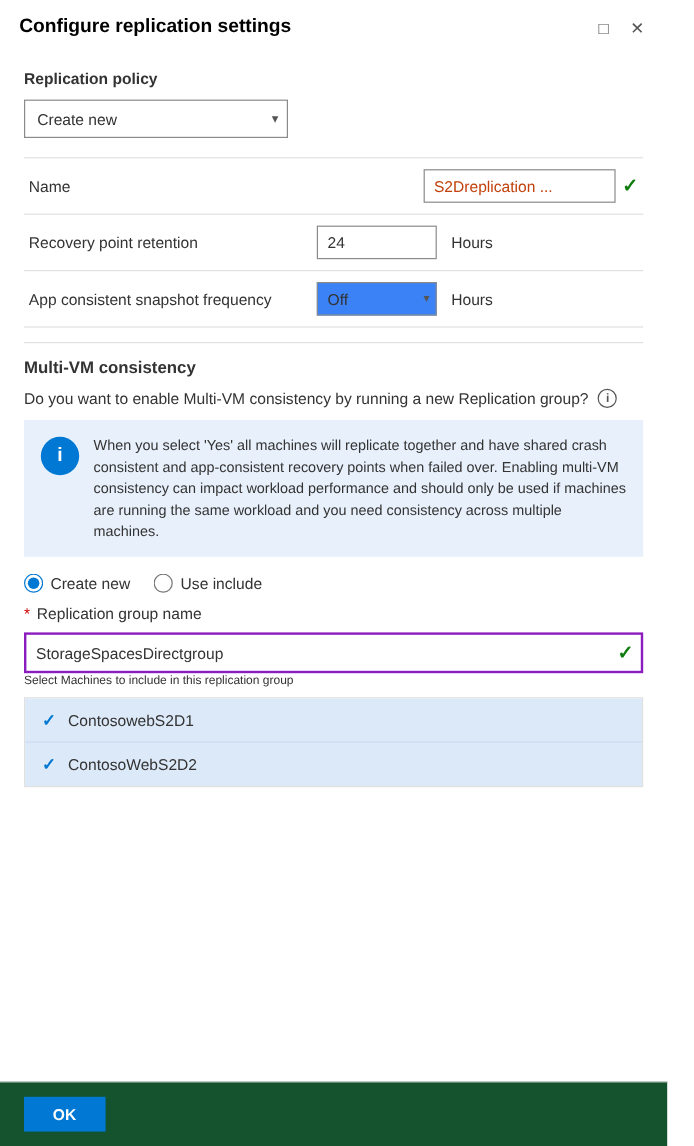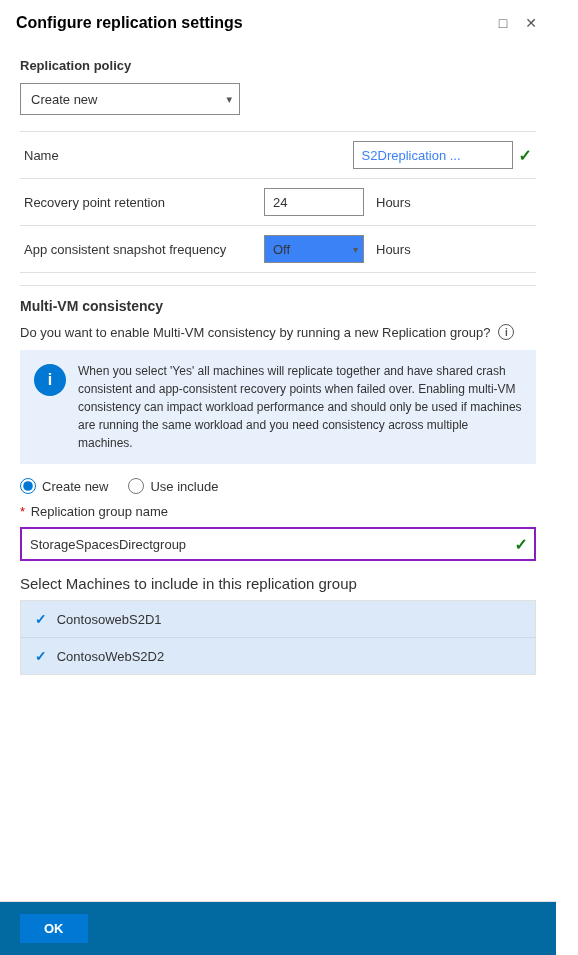--- a/index.html
+++ b/index.html
@@ -122,7 +122,7 @@
       font-size: 13px;
       width: 160px;
       height: 28px;
-      color: #3b82f6;
+      color: #c2410c;
     }
     .check-green {
       color: #107c10;

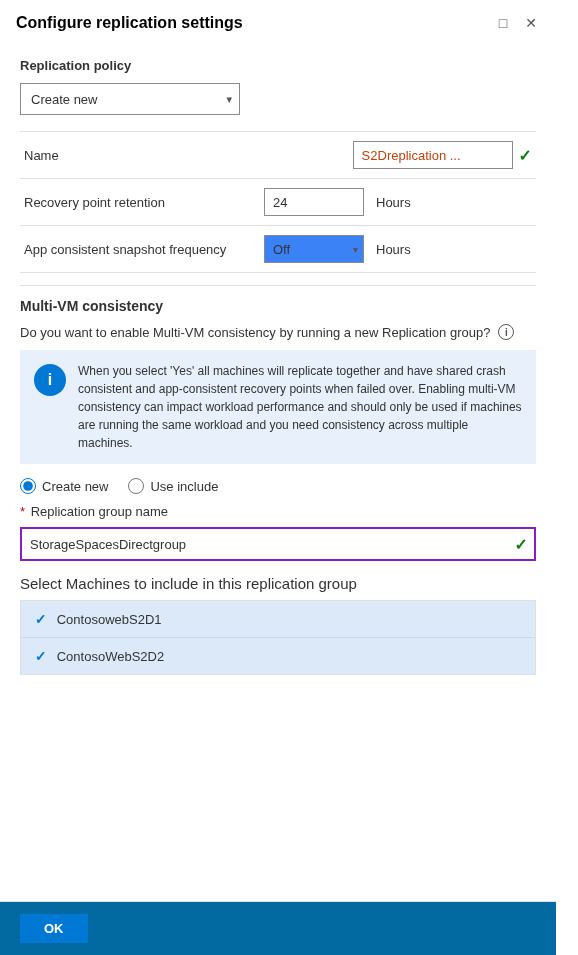--- a/index.html
+++ b/index.html
@@ -290,7 +290,7 @@
     }
     .group-name-wrapper {
       position: relative;
-      margin-bottom: 14px;
+      margin-bottom: 1px;
       text-decoration: underline;
     }
     .group-name-input {

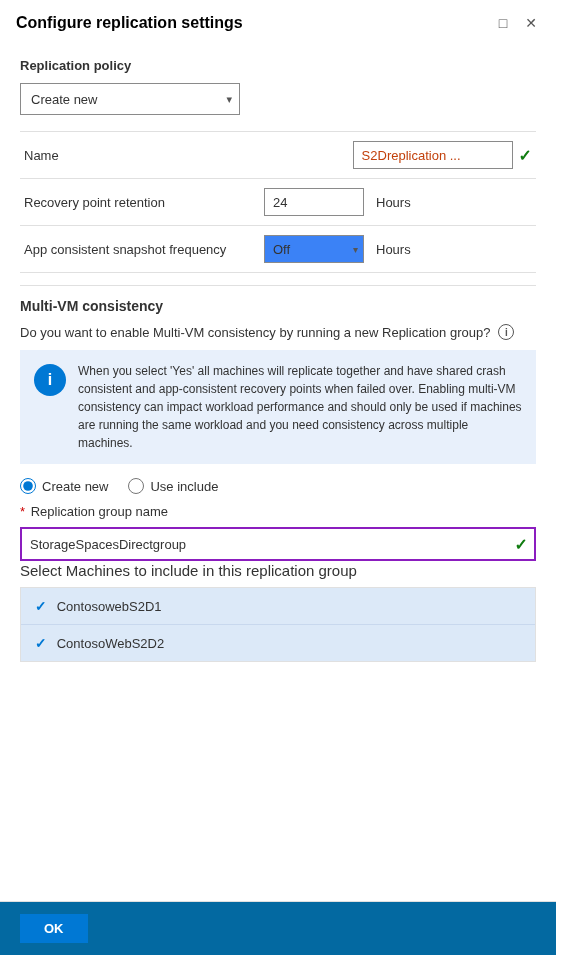--- a/index.html
+++ b/index.html
@@ -312,7 +312,7 @@
       font-weight: bold;
     }
     .machines-label {
-      font-size: 15px;
+      font-size: 10px;
       color: #333;
       margin-bottom: 8px;
     }

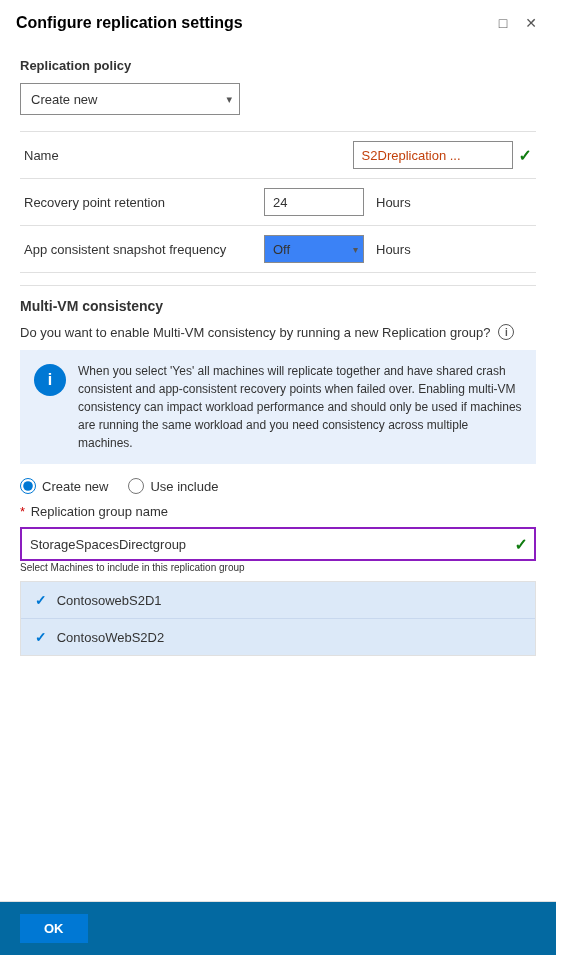--- a/index.html
+++ b/index.html
@@ -342,7 +342,7 @@
       border-top: 1px solid #e0e0e0;
       display: flex;
       align-items: center;
-      background: #0369a1;
+      background: #14532d;
     }
     .btn-ok {
       background: #0078d4;

